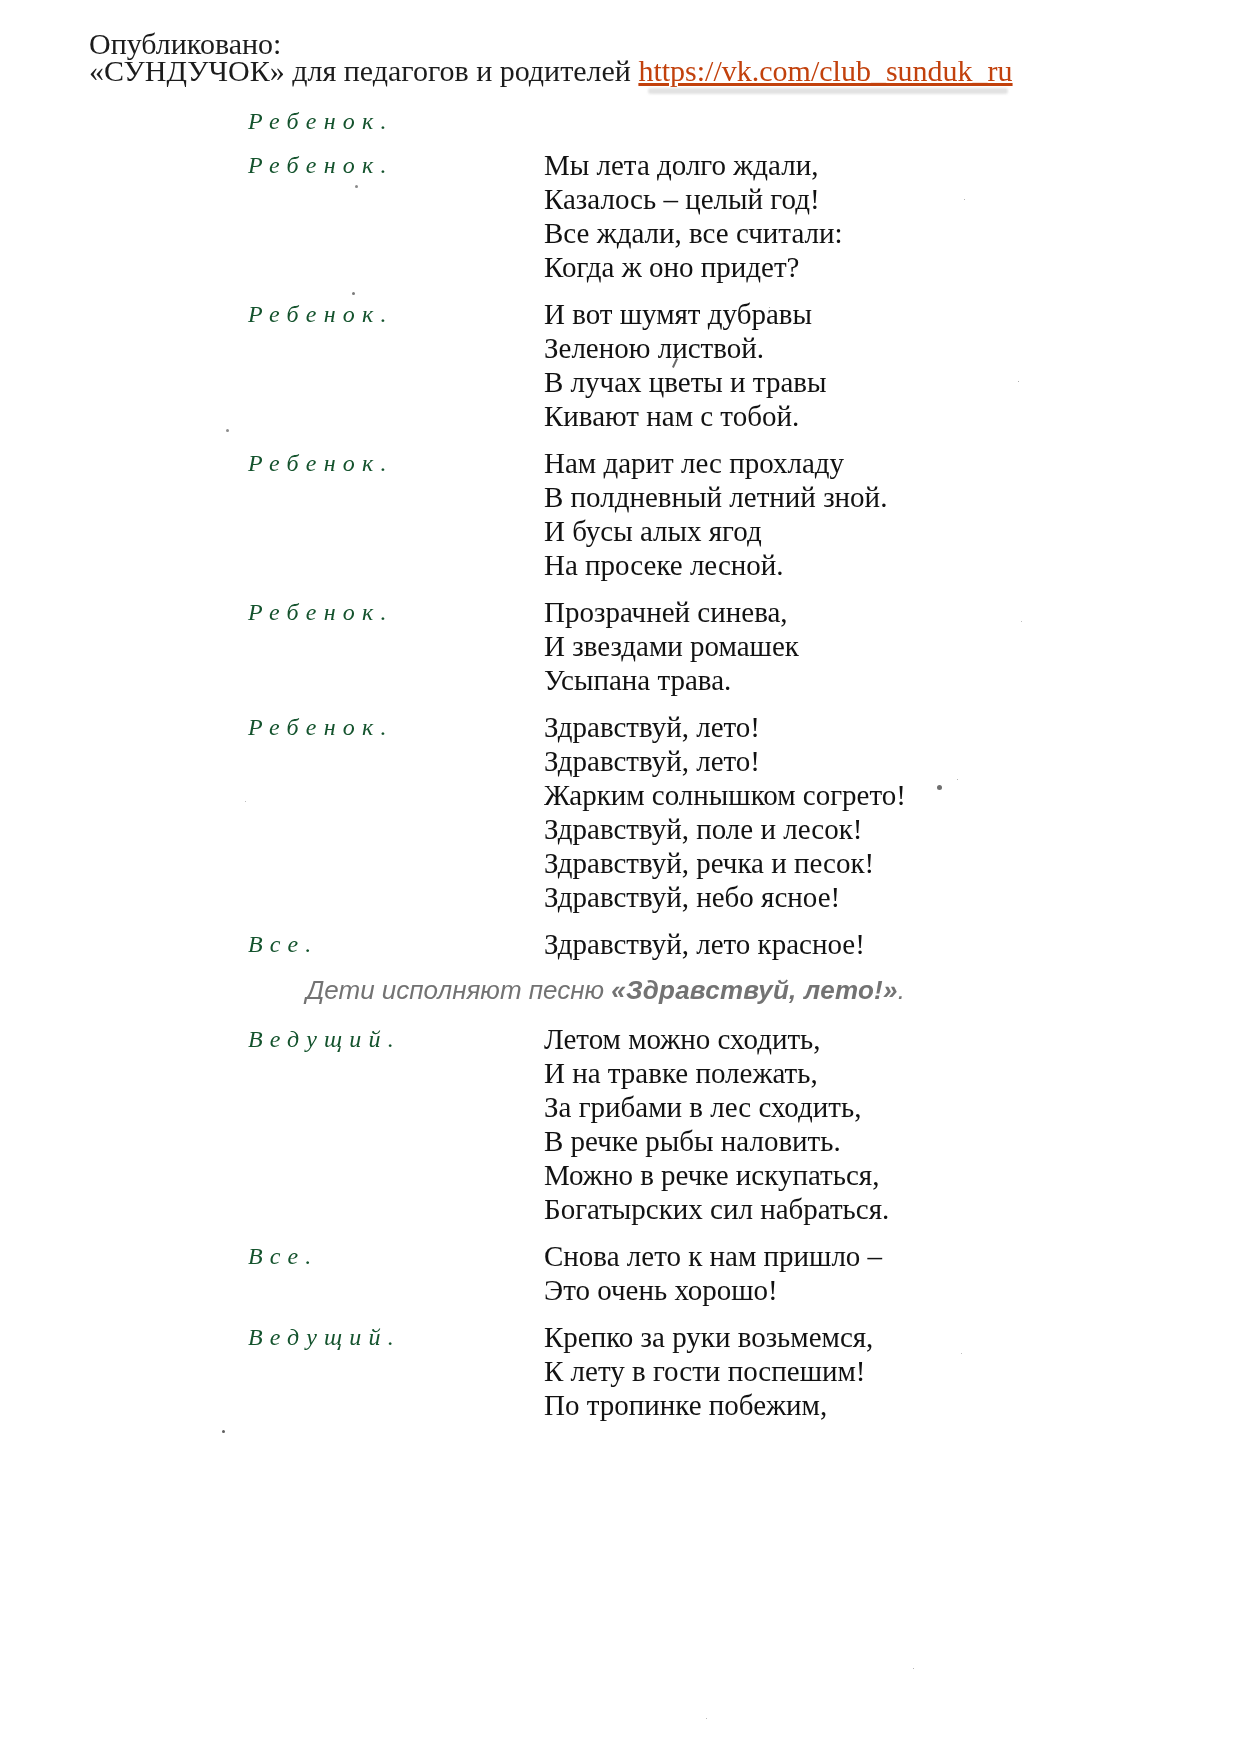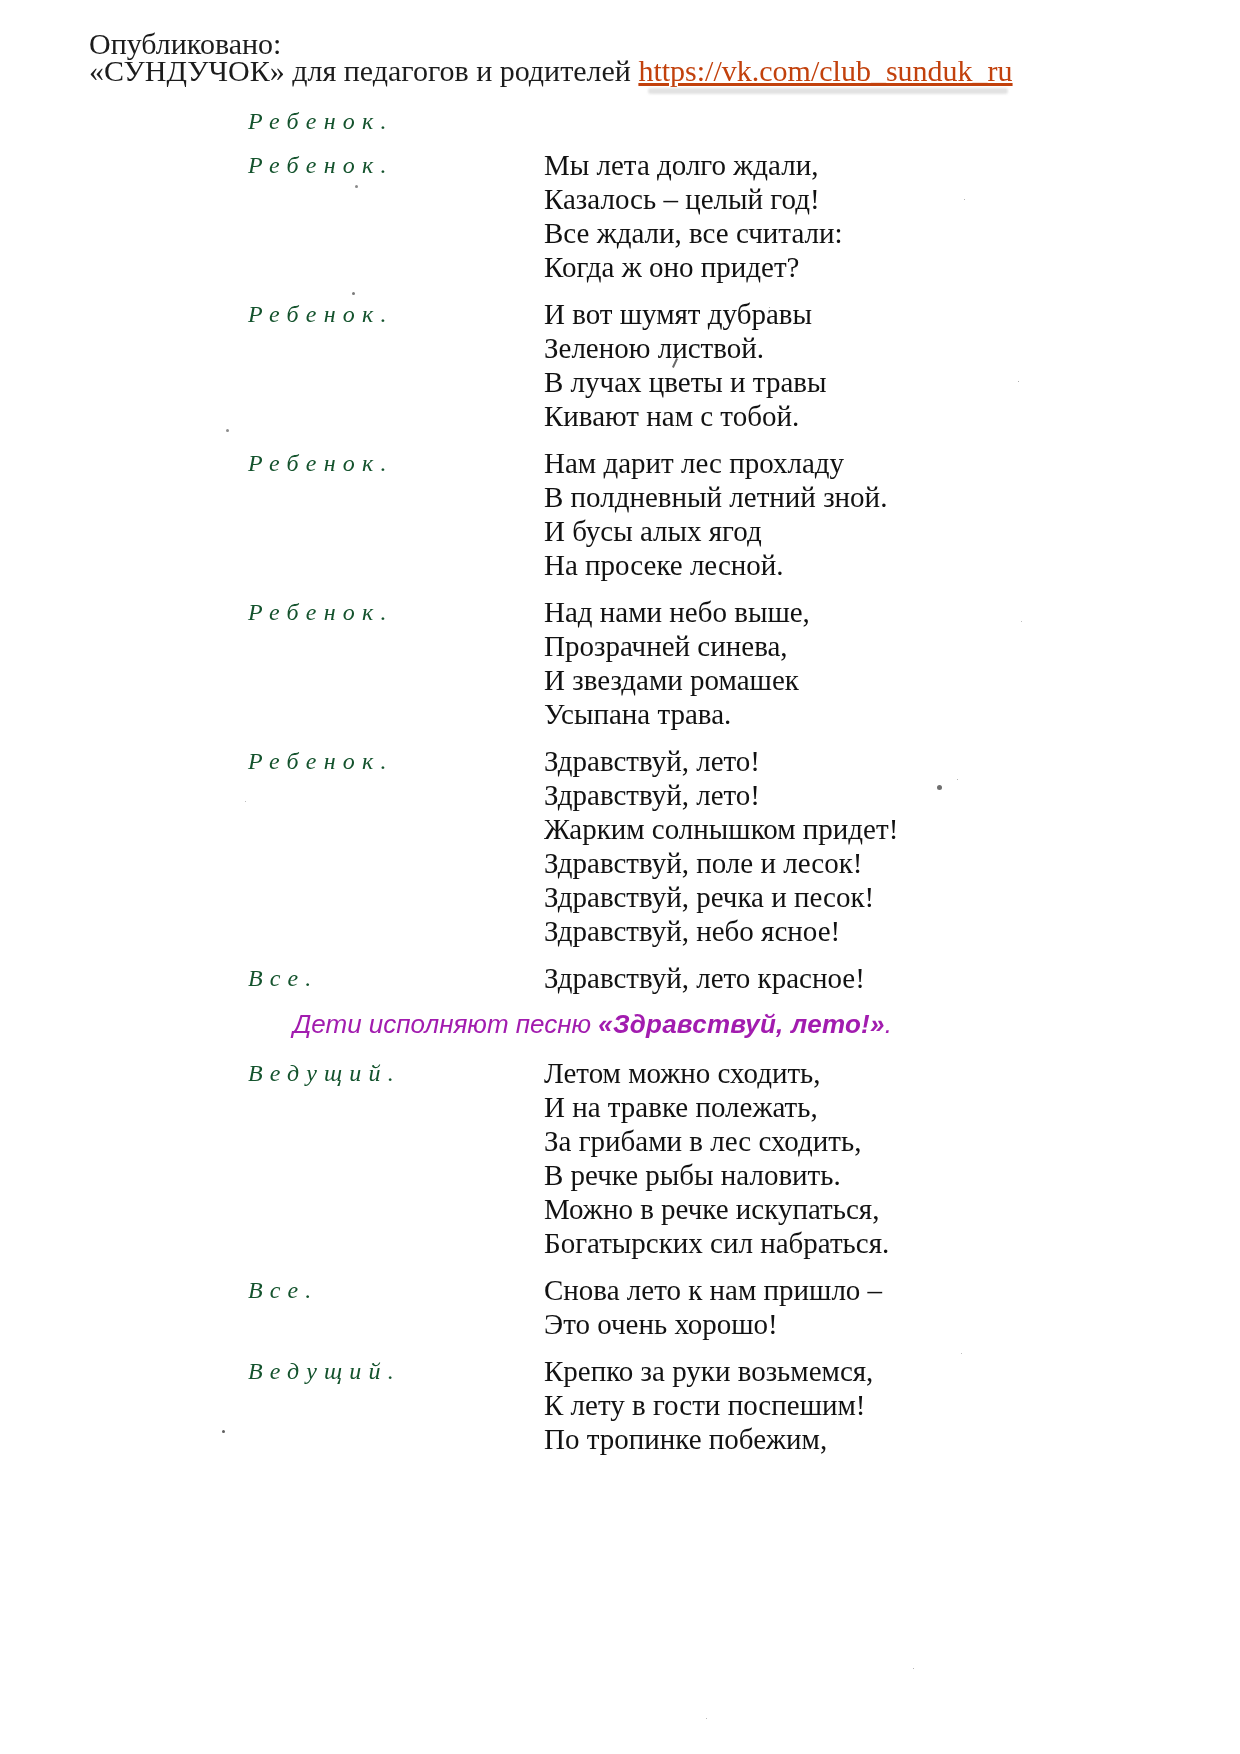--- a/index.html
+++ b/index.html
@@ -136,7 +136,6 @@
     <div class="block">
       <div class="speaker">Ребенок.</div>
       <div class="lines">
-        <div class="line">Над нами небо выше,</div>
         <div class="line">Прозрачней синева,</div>
         <div class="line">И звездами ромашек</div>
         <div class="line">Усыпана трава.</div>

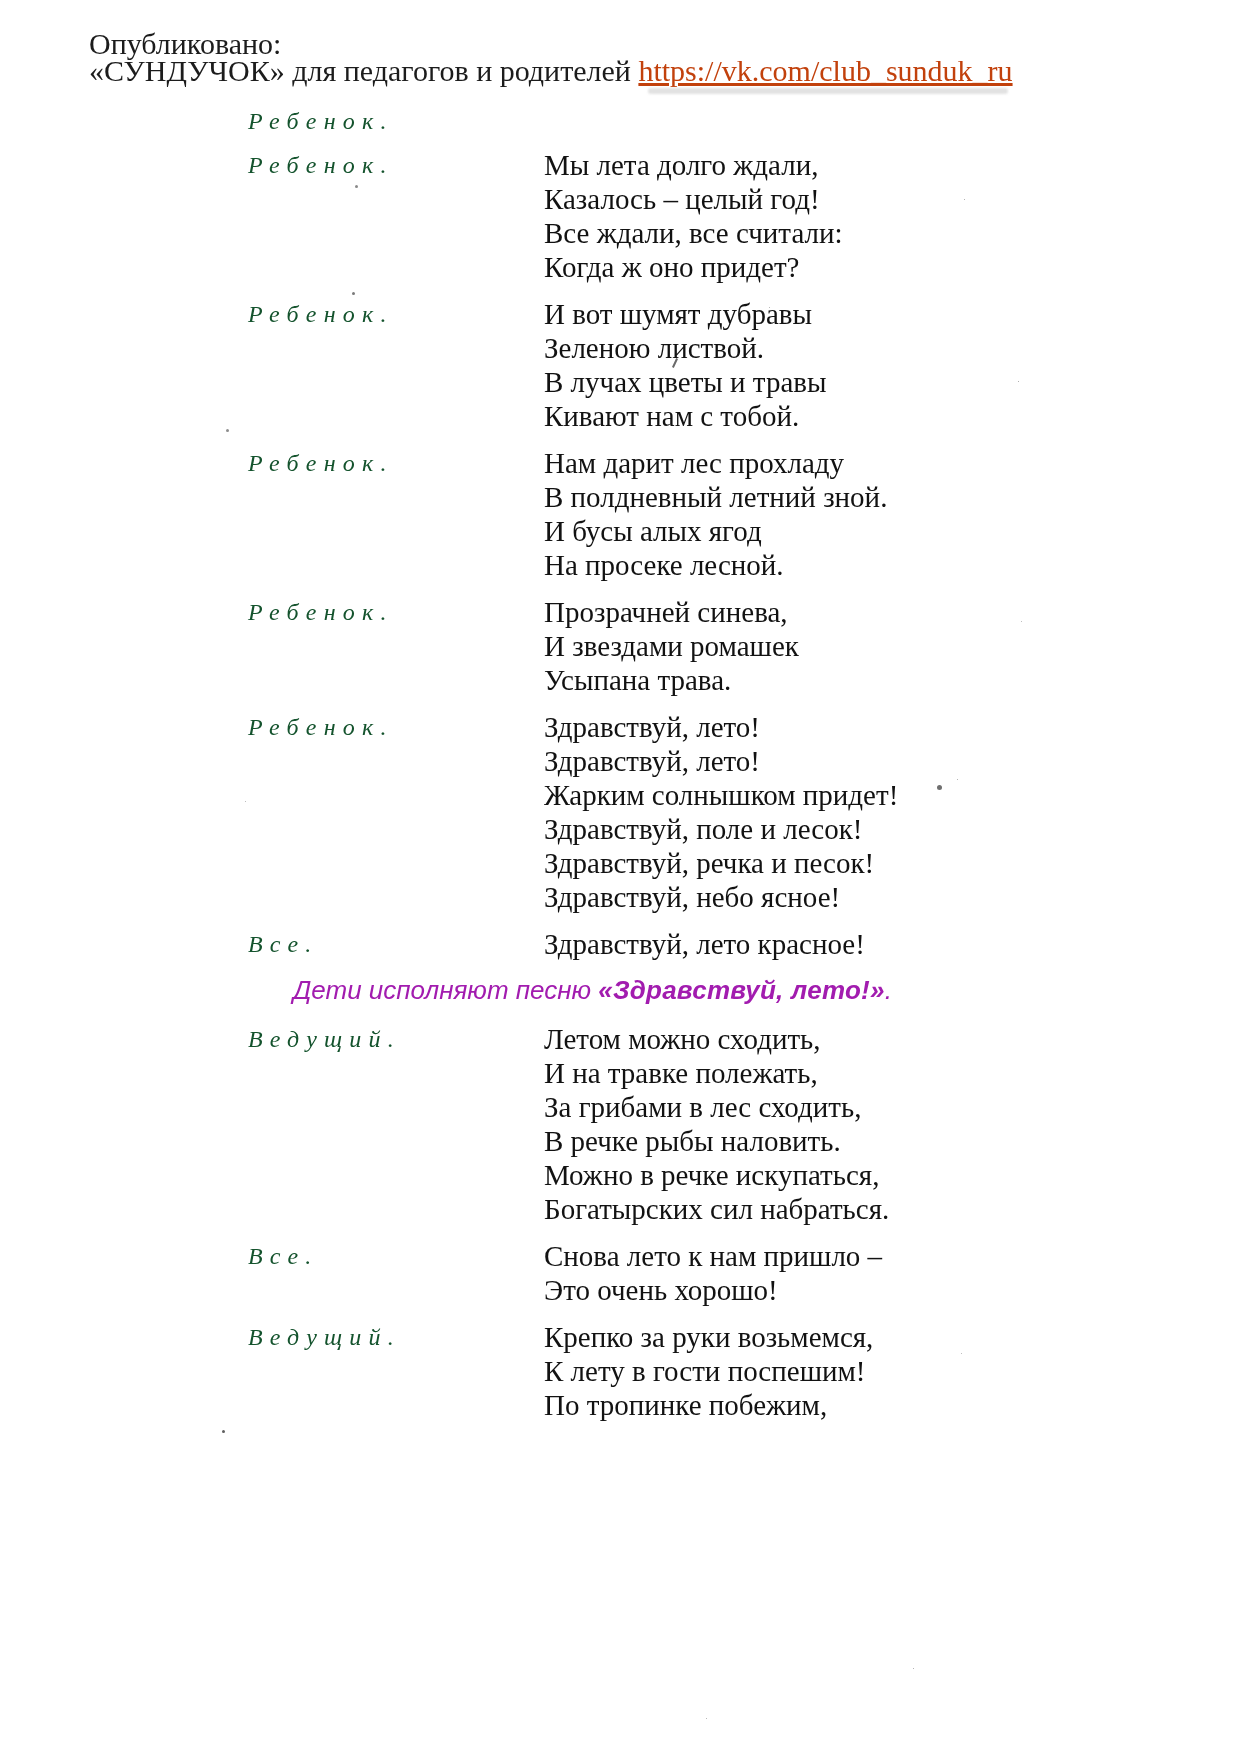--- a/index.html
+++ b/index.html
@@ -147,7 +147,7 @@
       <div class="lines">
         <div class="line">Здравствуй, лето!</div>
         <div class="line">Здравствуй, лето!</div>
-        <div class="line">Жарким солнышком придет!</div>
+        <div class="line">Жарким солнышком согрето!</div>
         <div class="line">Здравствуй, поле и лесок!</div>
         <div class="line">Здравствуй, речка и песок!</div>
         <div class="line">Здравствуй, небо ясное!</div>

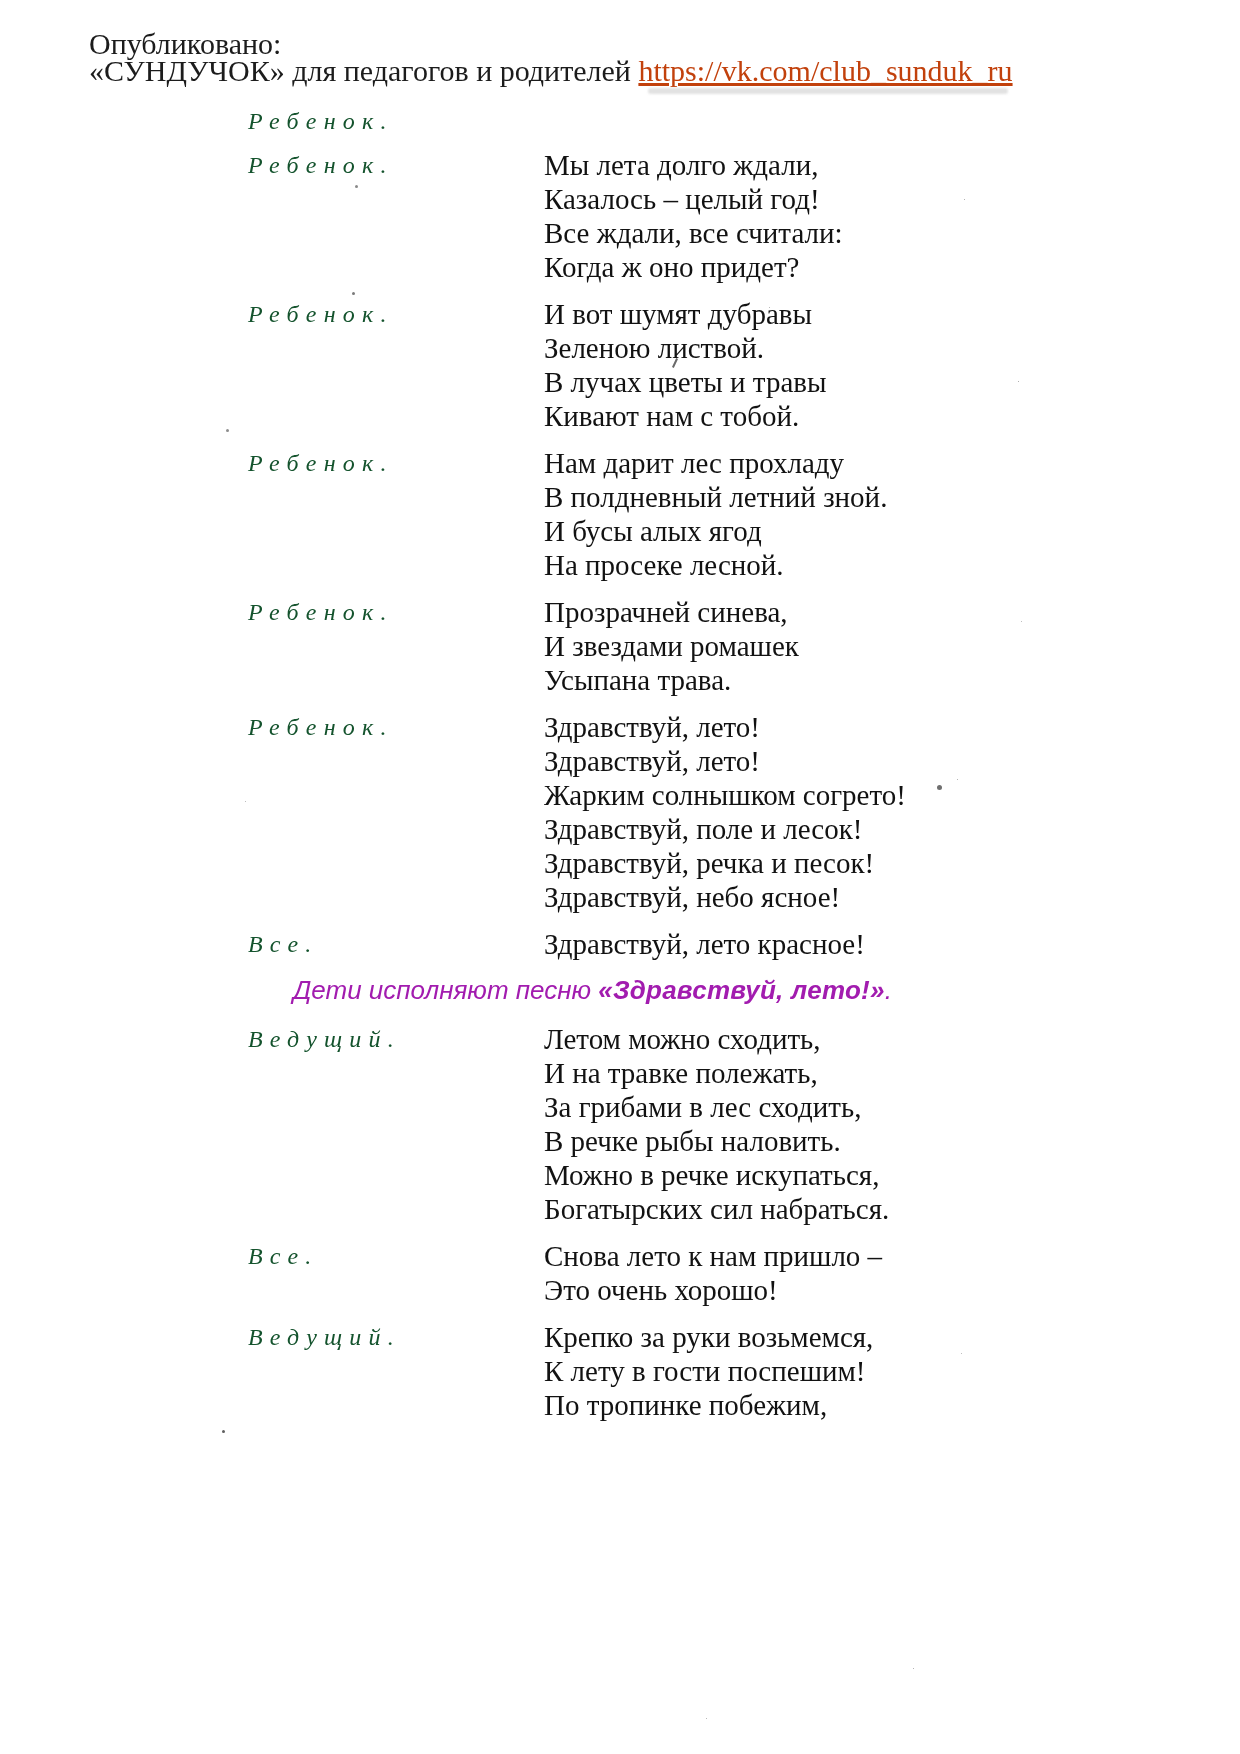--- a/index.html
+++ b/index.html
@@ -46,11 +46,11 @@
   .line { white-space: nowrap; }
 
   .direction {
-    margin: 14px 0 16px 45px;
+    margin: 14px 0 16px 58px;
     font-family: "Liberation Sans", sans-serif;
     font-style: italic;
     font-size: 26px;
-    color: #a21caf;
+    color: #737373;
   }
   .direction b { font-weight: 700; letter-spacing: 0.01em; }
 

